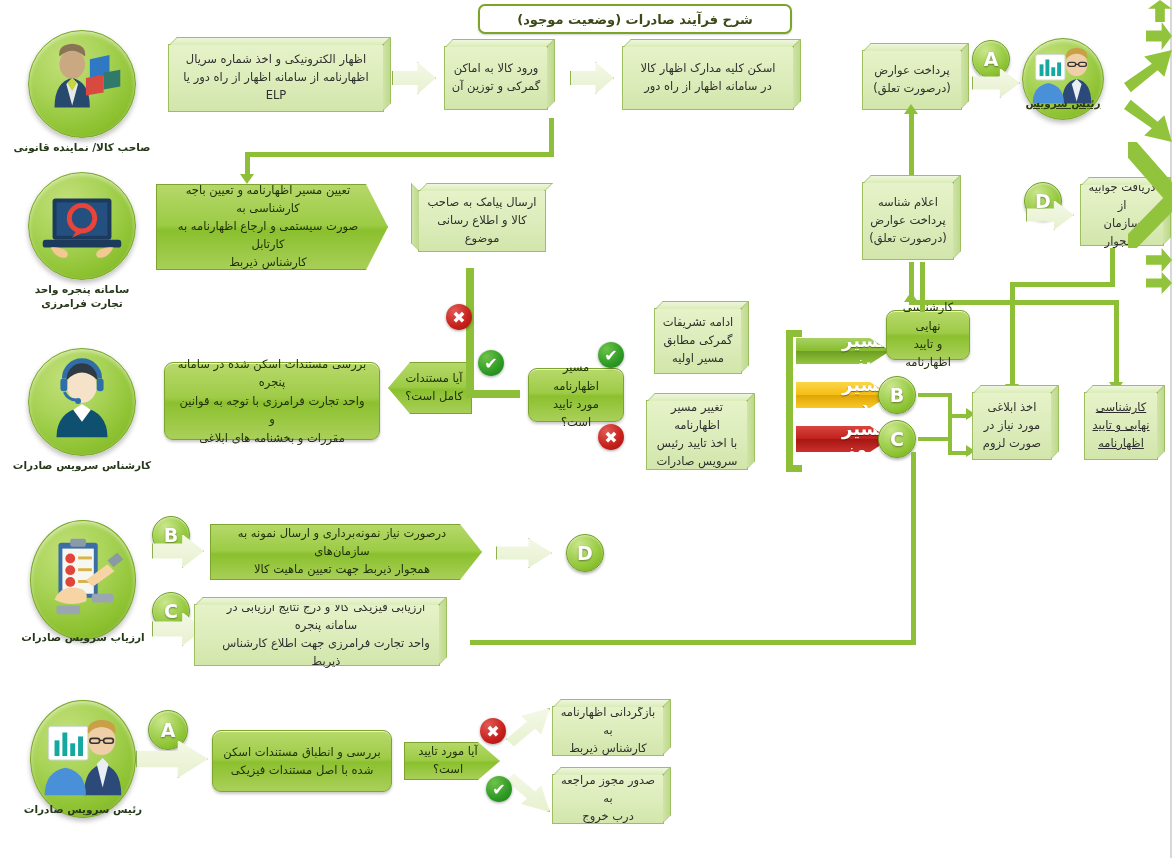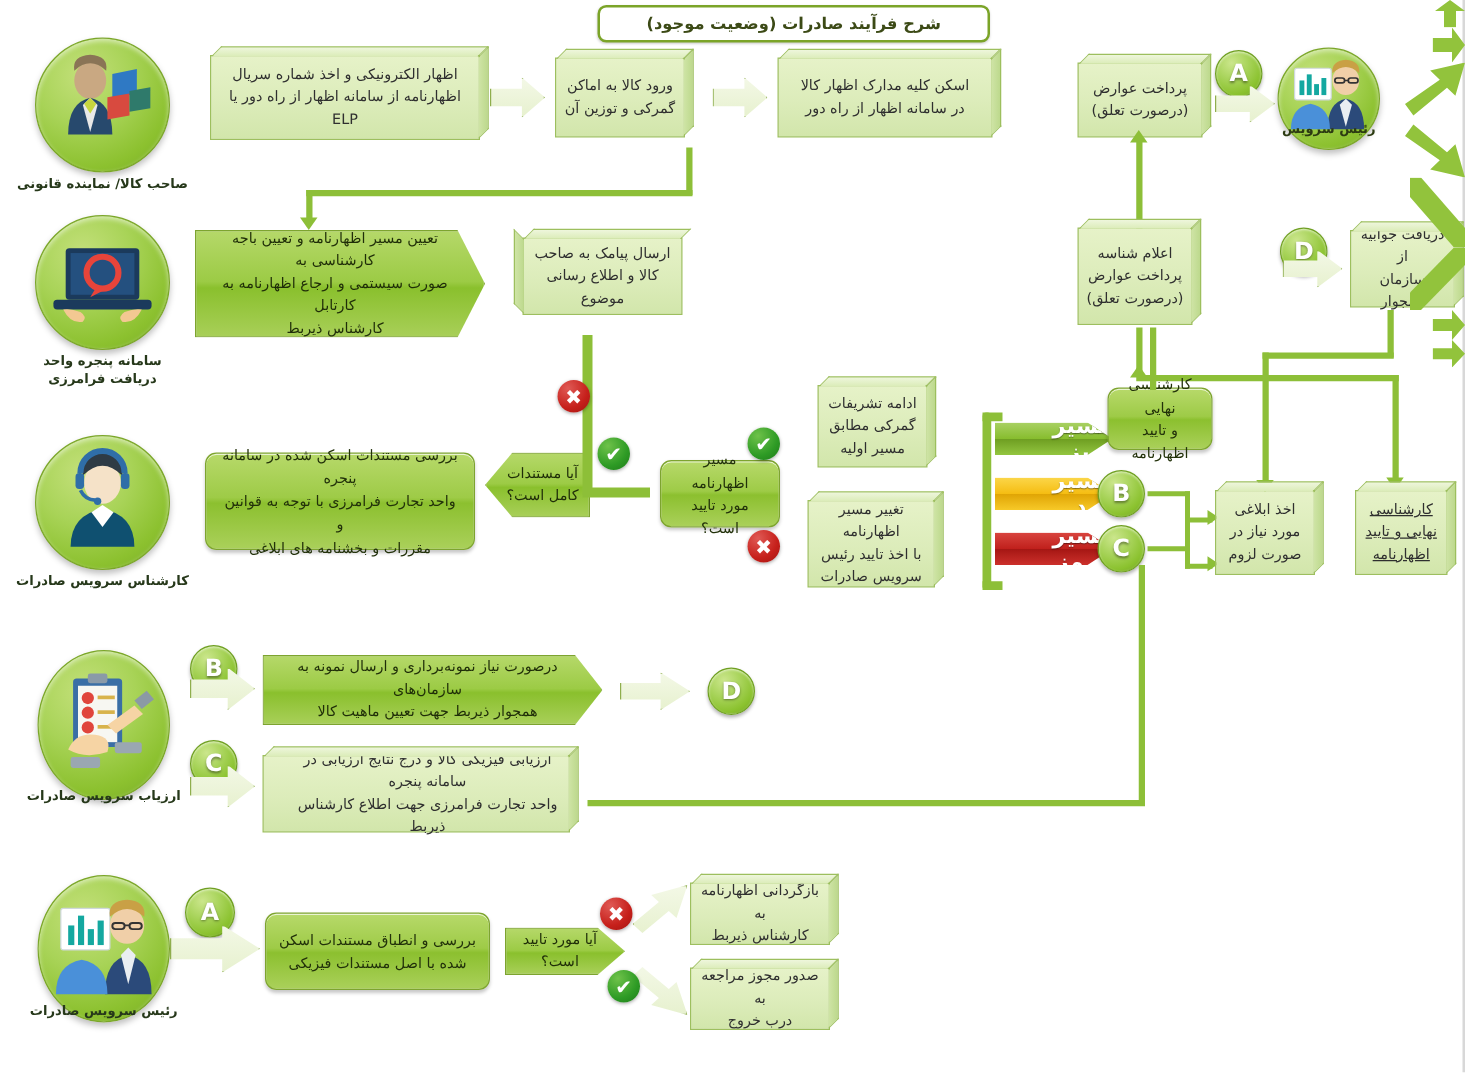--- a/index.html
+++ b/index.html
@@ -233,7 +233,7 @@
       <path d="M10 66 q0 -18 16 -21 q16 3 16 21z" fill="#4a90d9"></path>
     </svg>
   </div>
-  <div class="avatar-label" style="left:983px;top:96px;width:160px;color:#2c3b12;">
+  <div class="avatar-label" style="left:983px;top:96px;width:160px;color:#2c3b12;text-decoration:underline;">
     <span>رئیس سرویس</span>
   </div>
 

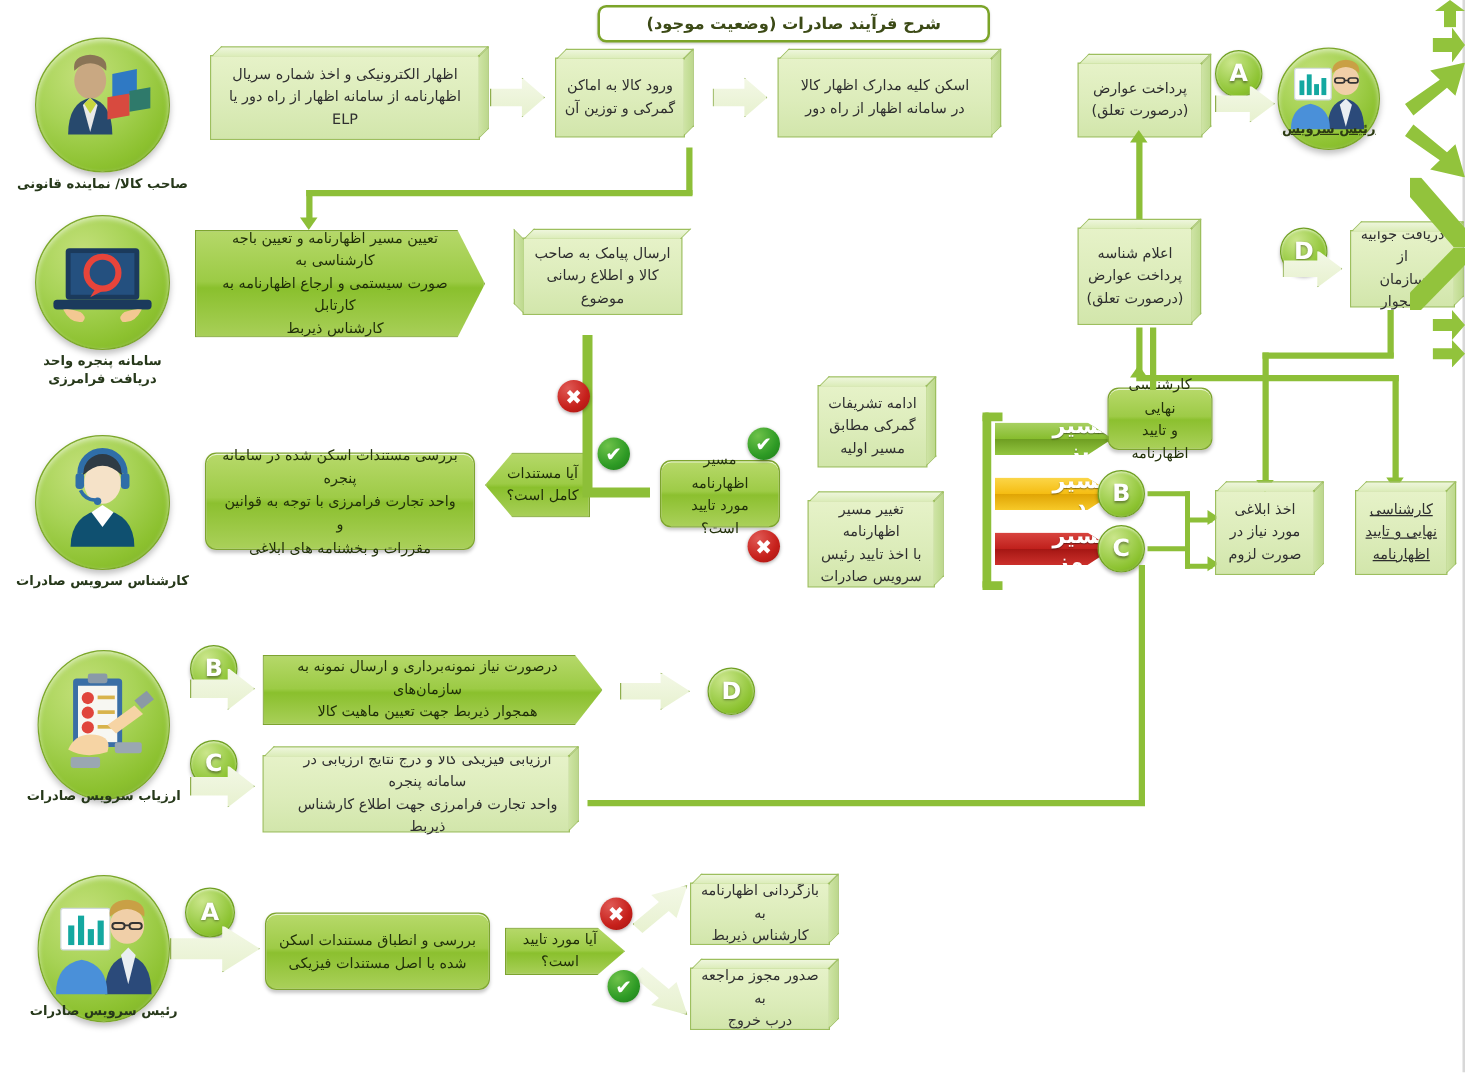--- a/index.html
+++ b/index.html
@@ -258,7 +258,7 @@
   </div>
   <div class="avatar-label" style="left:2px;top:282px;">
     <span>سامانه پنجره واحد</span><br>
-    <span>دریافت فرامرزی</span>
+    <span>تجارت فرامرزی</span>
   </div>
 
   <div class="node chev" style="left:156px;top:184px;width:232px;height:86px;">

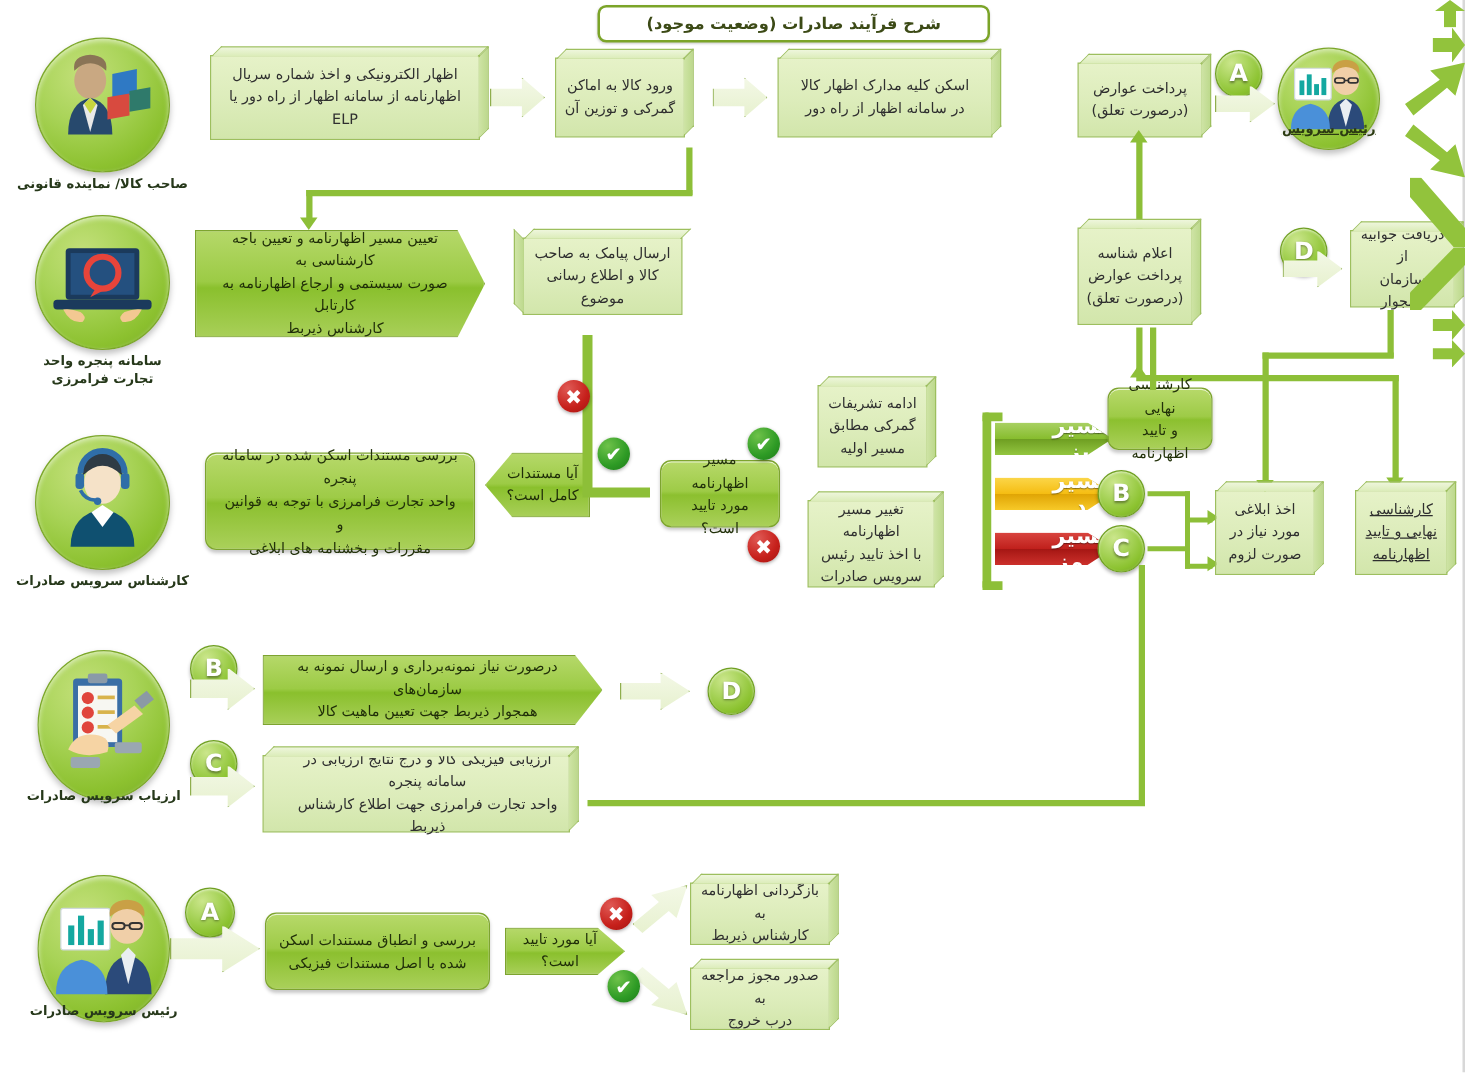--- a/index.html
+++ b/index.html
@@ -492,7 +492,7 @@
   </div>
   <div class="node blockarrow" style="left:152px;top:612px;width:52px;height:34px;"></div>
 
-  <div class="node box3d" style="left:210px;top:604px;width:246px;height:62px;padding-left:24px;">
+  <div class="node box3d" style="left:194px;top:604px;width:246px;height:62px;padding-left:24px;">
     <span class="t">
       <span>ارزیابی فیزیکی کالا و درج نتایج ارزیابی در سامانه پنجره</span><br>
       <span>واحد تجارت فرامرزی جهت اطلاع کارشناس ذیربط</span>

